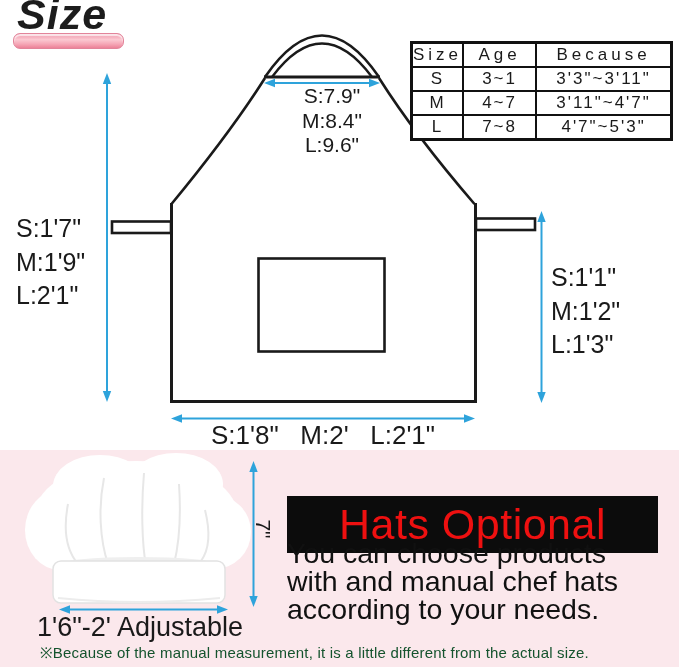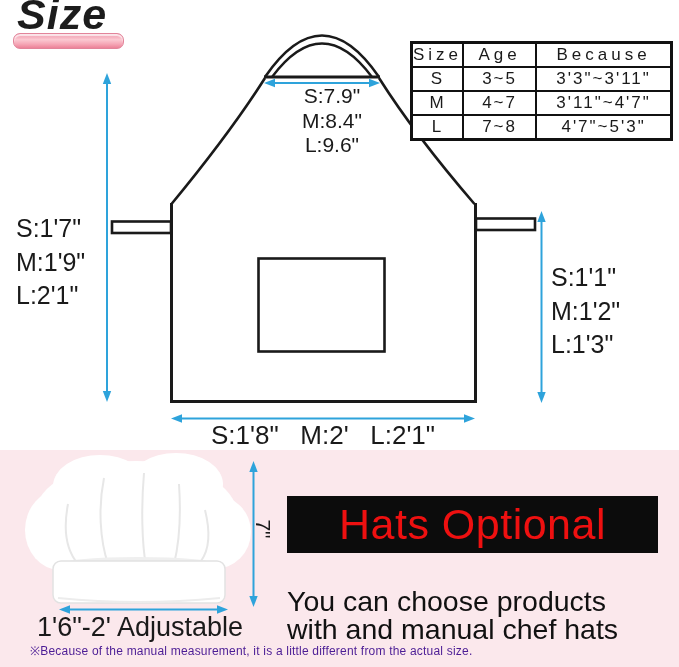--- a/index.html
+++ b/index.html
@@ -158,7 +158,7 @@
     <tbody>
       <tr>
         <td>S</td>
-        <td>3~5</td>
+        <td>3~1</td>
         <td>3'3"~3'11"</td>
       </tr>
       <tr>

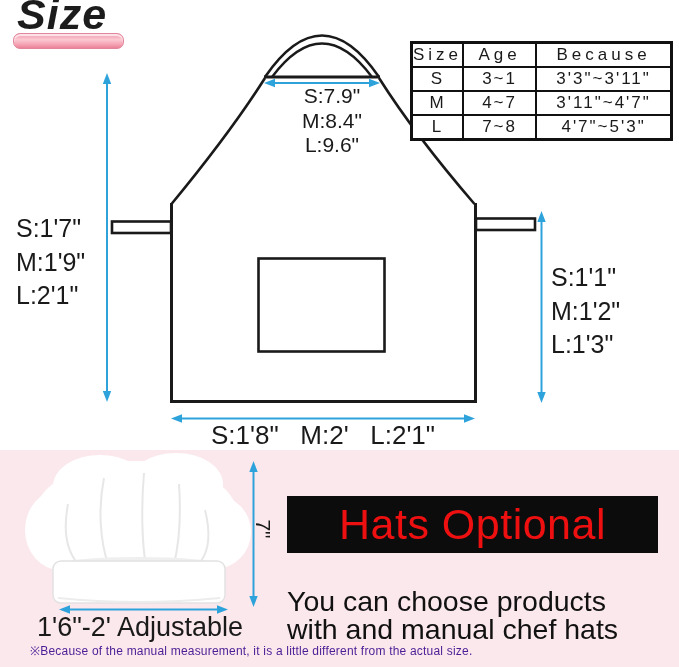--- a/index.html
+++ b/index.html
@@ -45,7 +45,7 @@
     display:flex;align-items:center;justify-content:center;
   }
   .hats-box .red{color:#ee1010;font-size:43px;letter-spacing:0.5px;}
-  .hats-body{left:287px;top:539px;font-size:28.5px;line-height:28px;color:#111;margin-top:48px;}
+  .hats-body{left:287px;top:539px;font-size:28.5px;line-height:28px;color:#111;}
   .note{left:30px;top:642px;font-size:12px;color:#4c1d95;letter-spacing:0.2px;}
 </style>
 </head>

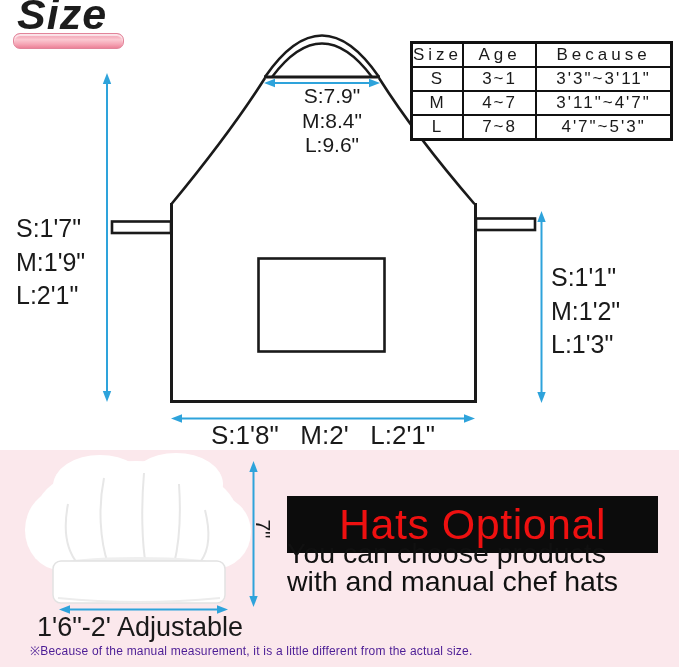--- a/index.html
+++ b/index.html
@@ -183,6 +183,7 @@
   <div class="abs hats-body">
     <div>You can choose products</div>
     <div>with and manual chef hats</div>
+    <div>according to your needs.</div>
   </div>
 
   <div class="abs note label">※Because of the manual measurement, it is a little different from the actual size.</div>

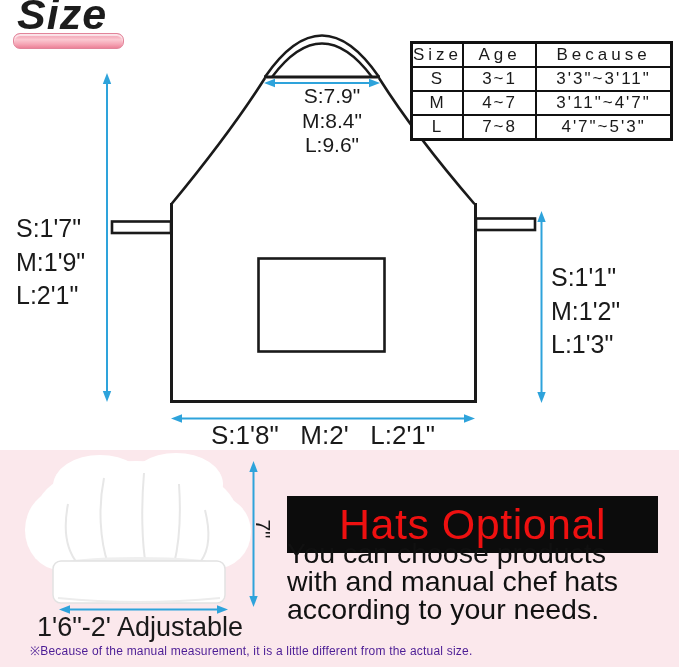--- a/index.html
+++ b/index.html
@@ -46,7 +46,7 @@
   }
   .hats-box .red{color:#ee1010;font-size:43px;letter-spacing:0.5px;}
   .hats-body{left:287px;top:539px;font-size:28.5px;line-height:28px;color:#111;}
-  .note{left:30px;top:642px;font-size:12px;color:#4c1d95;letter-spacing:0.2px;}
+  .note{left:40px;top:642px;font-size:15px;color:#14532d;letter-spacing:0.2px;}
 </style>
 </head>
 <body>

